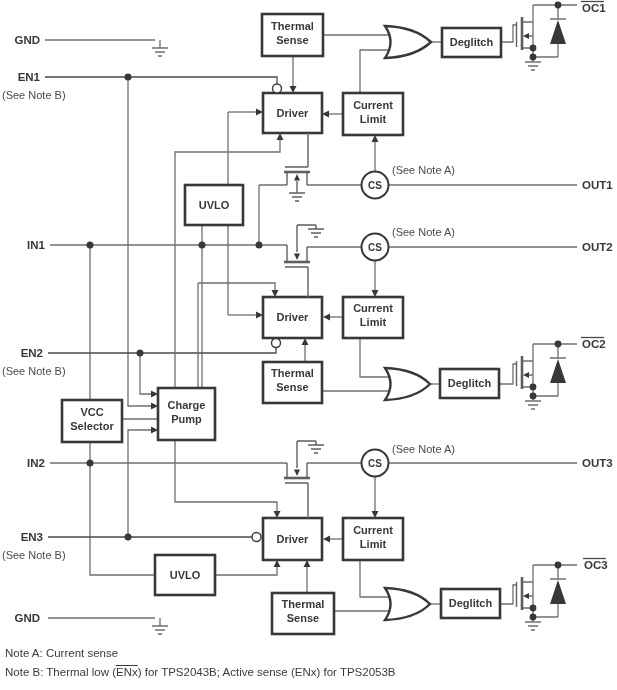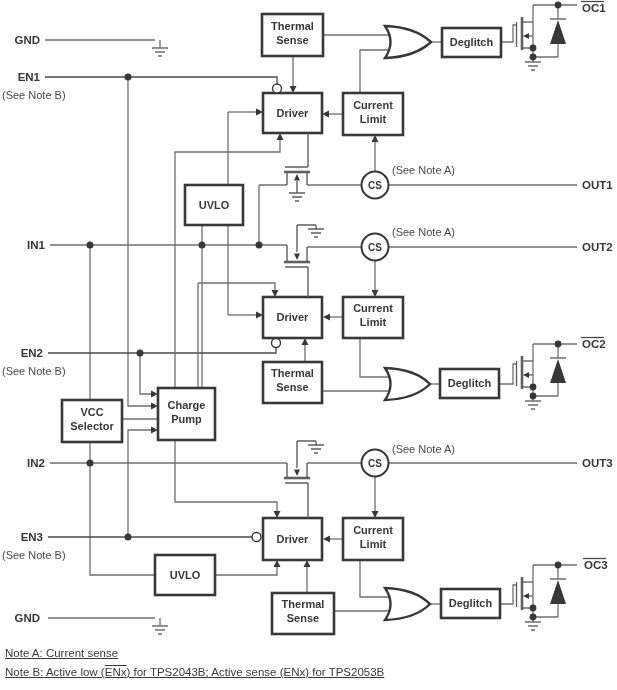--- a/index.html
+++ b/index.html
@@ -20,7 +20,7 @@
   .mos{stroke:#5f5f5f;stroke-width:1.4;fill:none;}
   .mosbar{stroke:#5f5f5f;stroke-width:2.6;fill:none;}
   .notes{position:absolute;left:5px;top:644px;font-size:11.5px;color:#3a3a3a;
-         line-height:19px;white-space:nowrap;text-decoration:underline;}
+         line-height:19px;white-space:nowrap;}
   .ov{text-decoration:overline;}
 </style>
 </head>

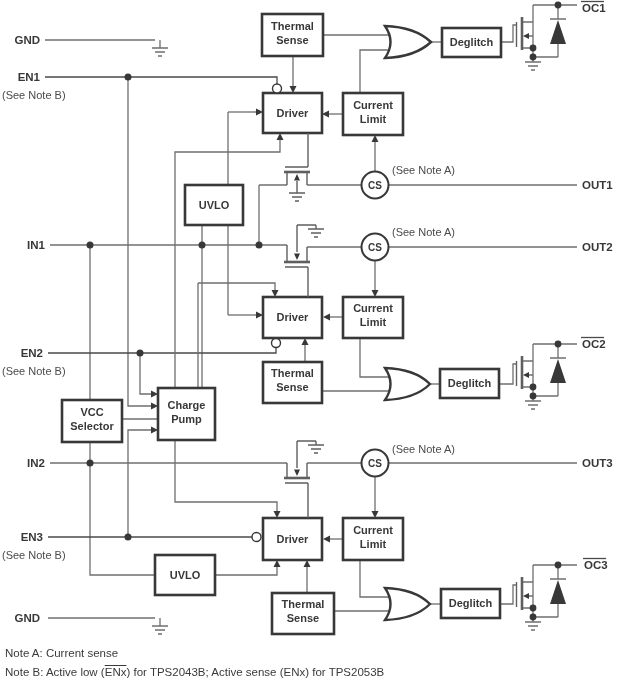--- a/index.html
+++ b/index.html
@@ -309,7 +309,7 @@
 
 <div class="notes">
   <div><span>Note A: Current sense</span></div>
-  <div><span>Note B: Active low (</span><span class="ov">ENx</span><span>) for TPS2043B; Active sense (ENx) for TPS2053B</span></div>
+  <div><span>Note B: Thermal low (</span><span class="ov">ENx</span><span>) for TPS2043B; Active sense (ENx) for TPS2053B</span></div>
 </div>
 </div>
 

